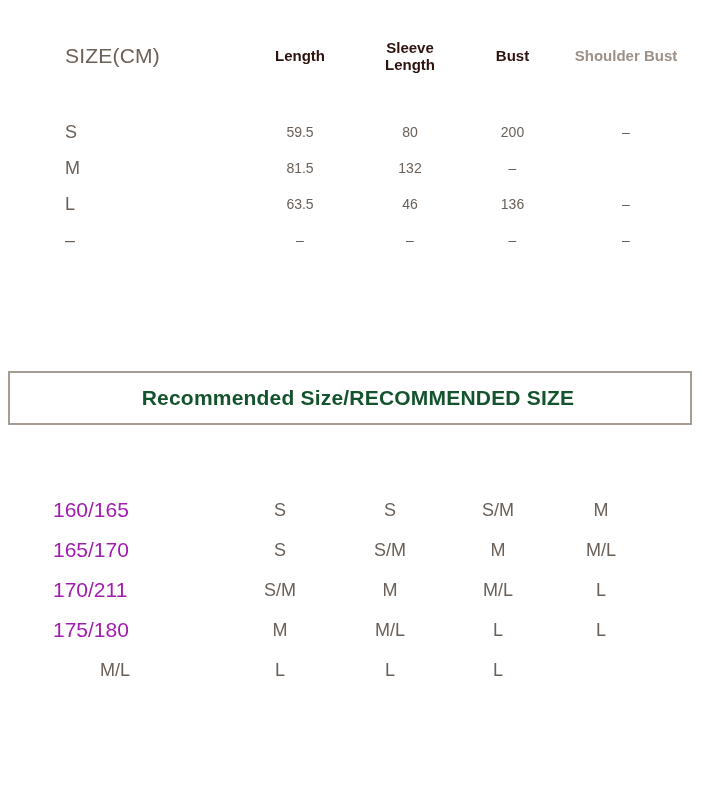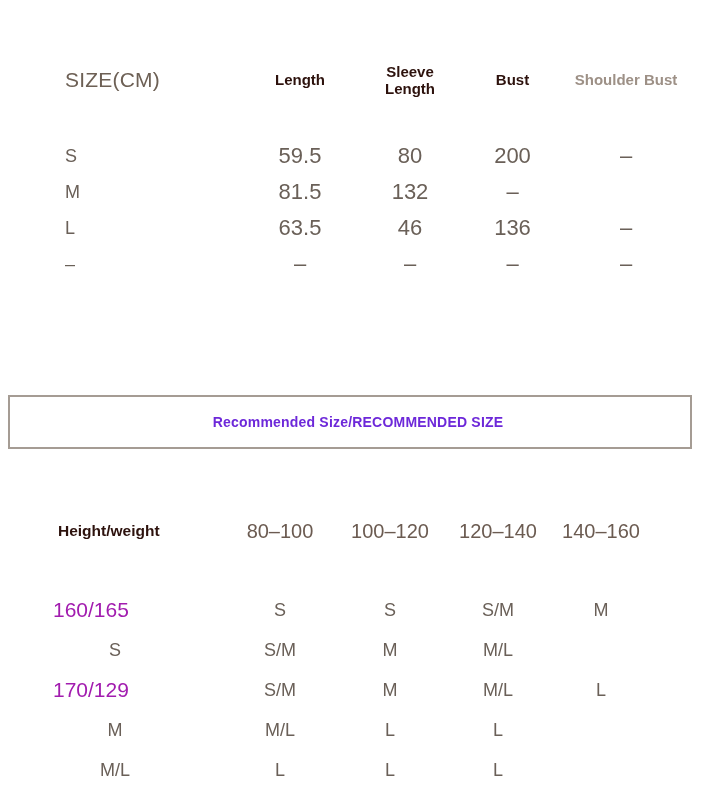--- a/index.html
+++ b/index.html
@@ -13,7 +13,7 @@
   }
 
   
-  .size-table { padding-top: 34px; margin-top: 24px; }
+  .size-table { padding-top: 34px; }
   .grid-row {
     display: grid;
     grid-template-columns: 240px 120px 100px 105px 122px;

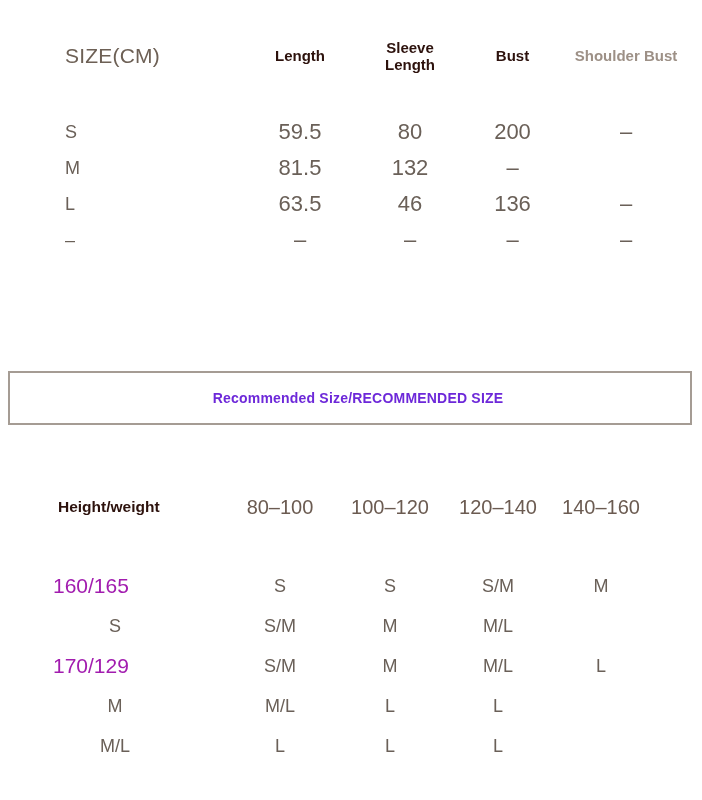--- a/index.html
+++ b/index.html
@@ -45,7 +45,7 @@
   }
   .data-cell {
     text-align: center;
-    font-size: 22px;
+    font-size: 14px;
     color: #6a6058;
   }
 

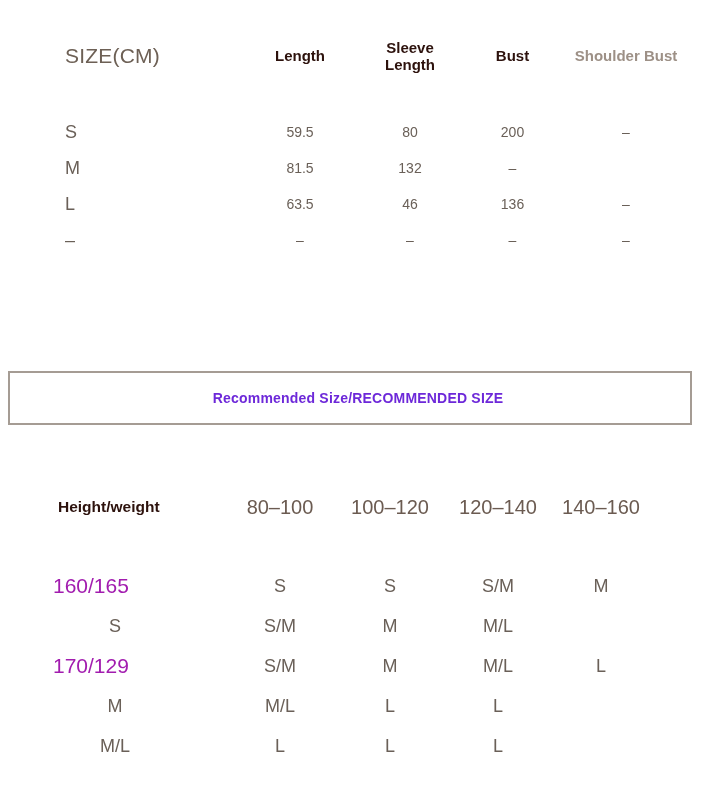--- a/index.html
+++ b/index.html
@@ -61,9 +61,9 @@
     justify-content: center;
   }
   .banner-text {
-    font-size: 14px;
+    font-size: 21px;
     font-weight: 700;
-    color: #6d28d9;
+    color: #14532d;
     letter-spacing: 0.2px;
     margin-left: 16px;
   }

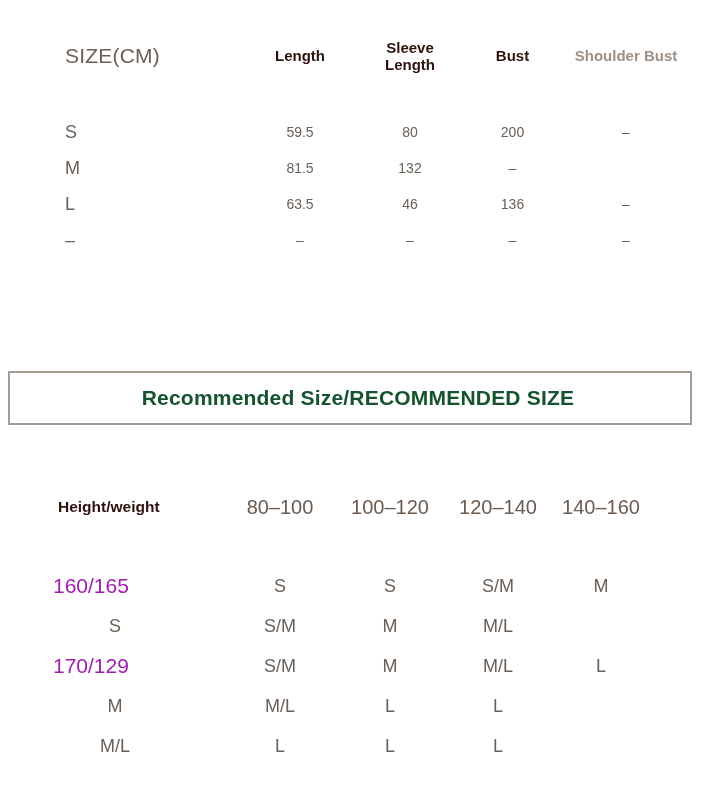--- a/index.html
+++ b/index.html
@@ -149,13 +149,6 @@
 </div>
 
 <section class="rec-table">
-  <div class="rec-row header-row">
-    <div class="corner-label">Height/weight</div>
-    <div class="range-header">80–100</div>
-    <div class="range-header">100–120</div>
-    <div class="range-header">120–140</div>
-    <div class="range-header">140–160</div>
-  </div>
   <div class="table-body">
     <div class="rec-row data-row">
       <div class="rec-label">160/165</div>

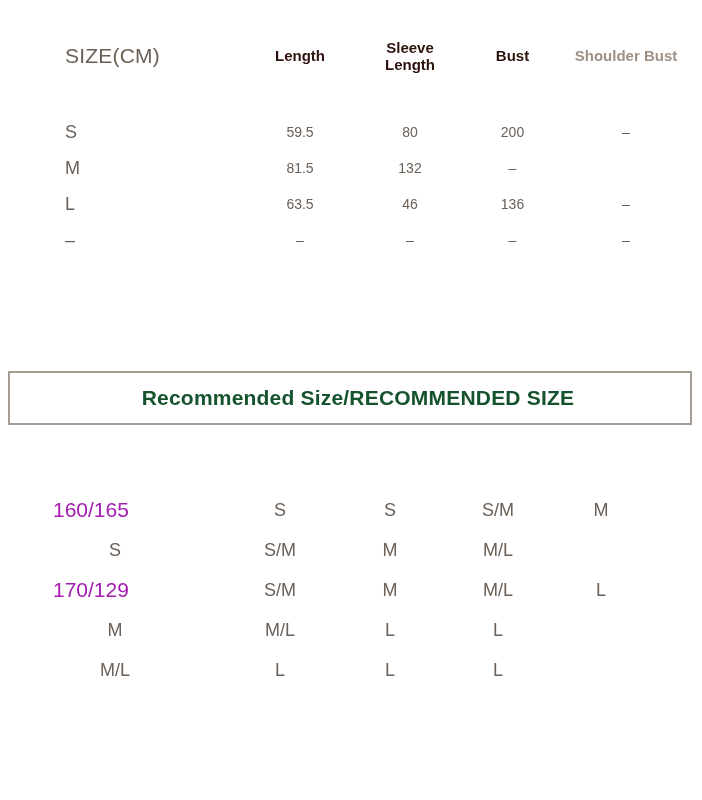--- a/index.html
+++ b/index.html
@@ -158,6 +158,7 @@
       <div class="rec-cell">M</div>
     </div>
     <div class="rec-row data-row">
+      <div class="rec-label">165/170</div>
       <div class="rec-cell">S</div>
       <div class="rec-cell">S/M</div>
       <div class="rec-cell">M</div>

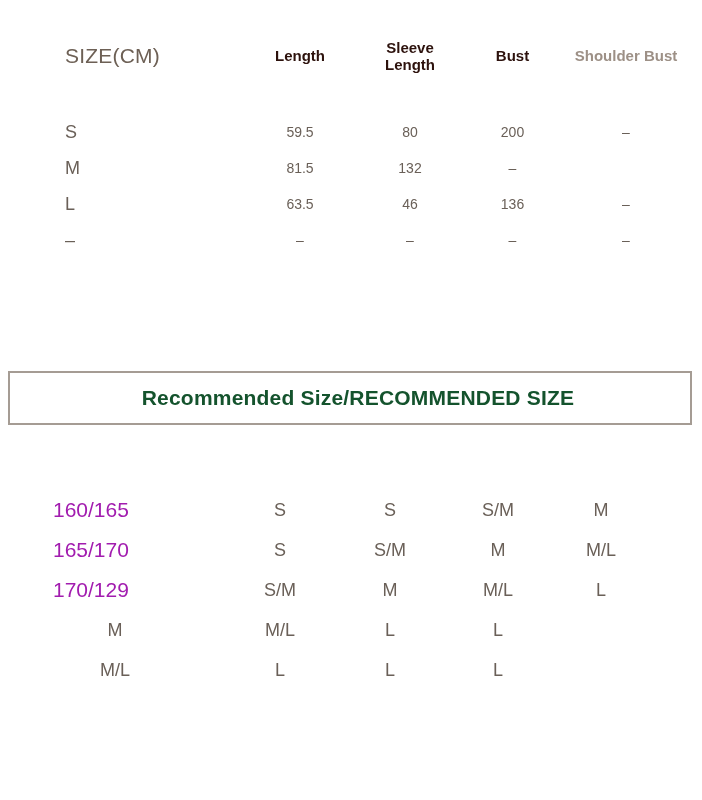--- a/index.html
+++ b/index.html
@@ -165,7 +165,7 @@
       <div class="rec-cell">M/L</div>
     </div>
     <div class="rec-row data-row">
-      <div class="rec-label">170/129</div>
+      <div class="rec-label">170/211</div>
       <div class="rec-cell">S/M</div>
       <div class="rec-cell">M</div>
       <div class="rec-cell">M/L</div>

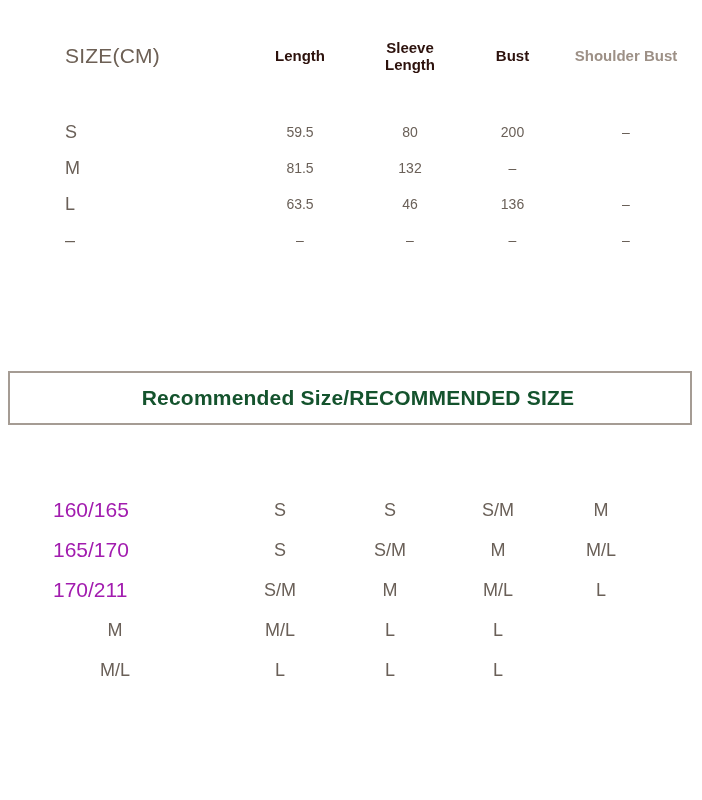--- a/index.html
+++ b/index.html
@@ -172,6 +172,7 @@
       <div class="rec-cell">L</div>
     </div>
     <div class="rec-row data-row">
+      <div class="rec-label">175/180</div>
       <div class="rec-cell">M</div>
       <div class="rec-cell">M/L</div>
       <div class="rec-cell">L</div>

